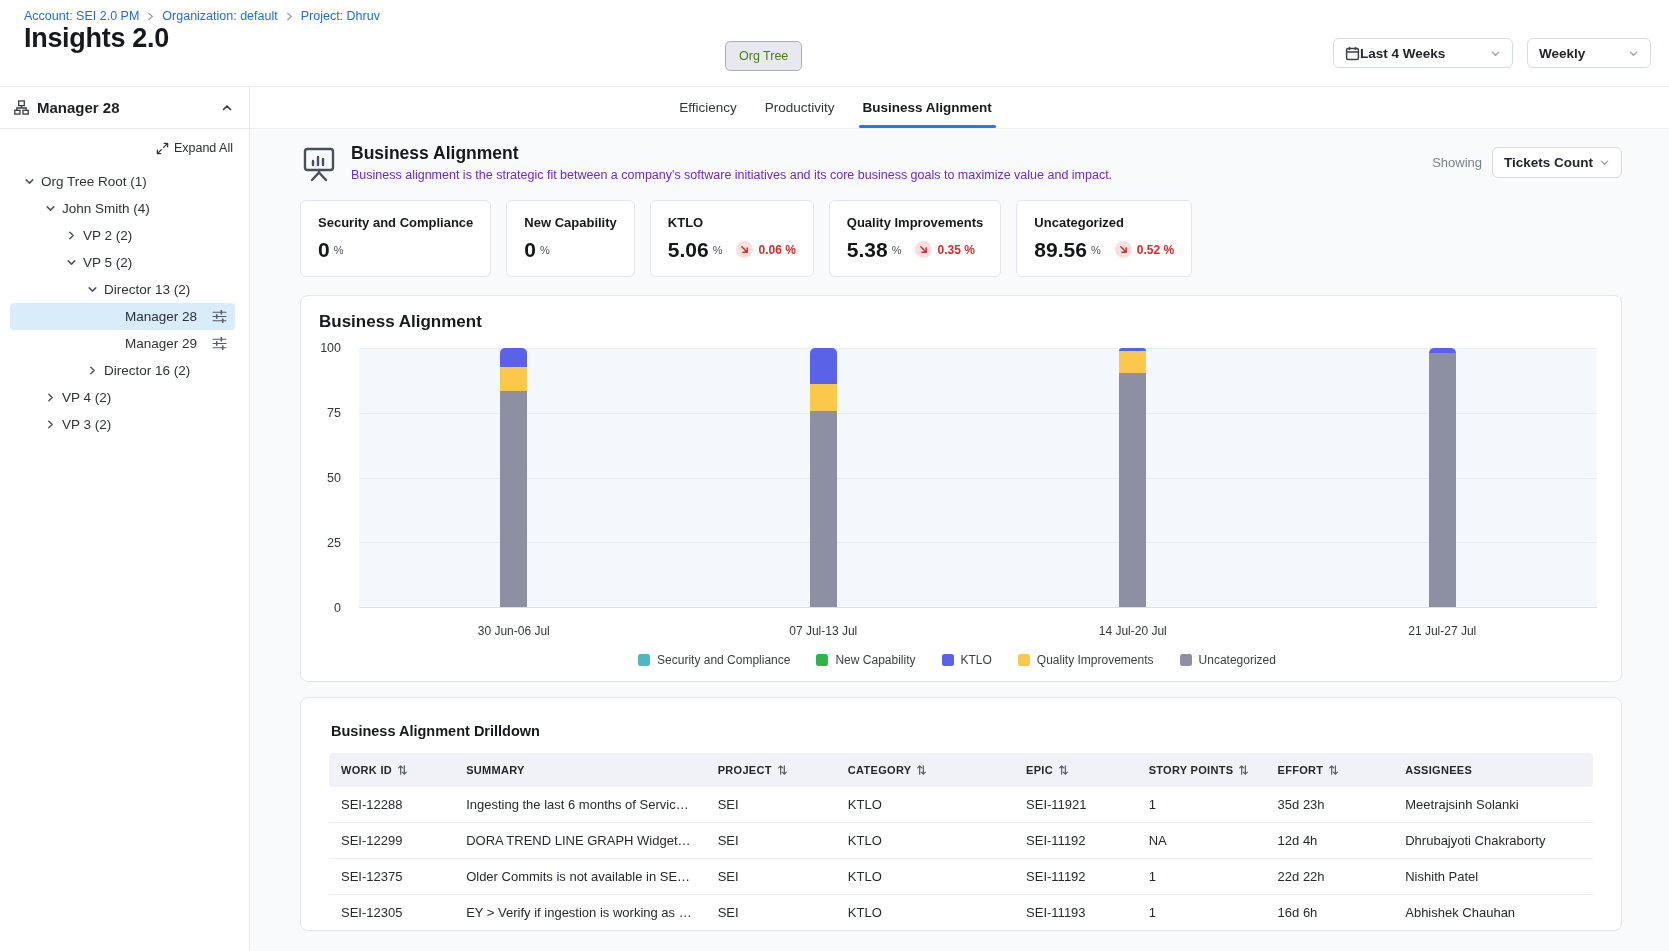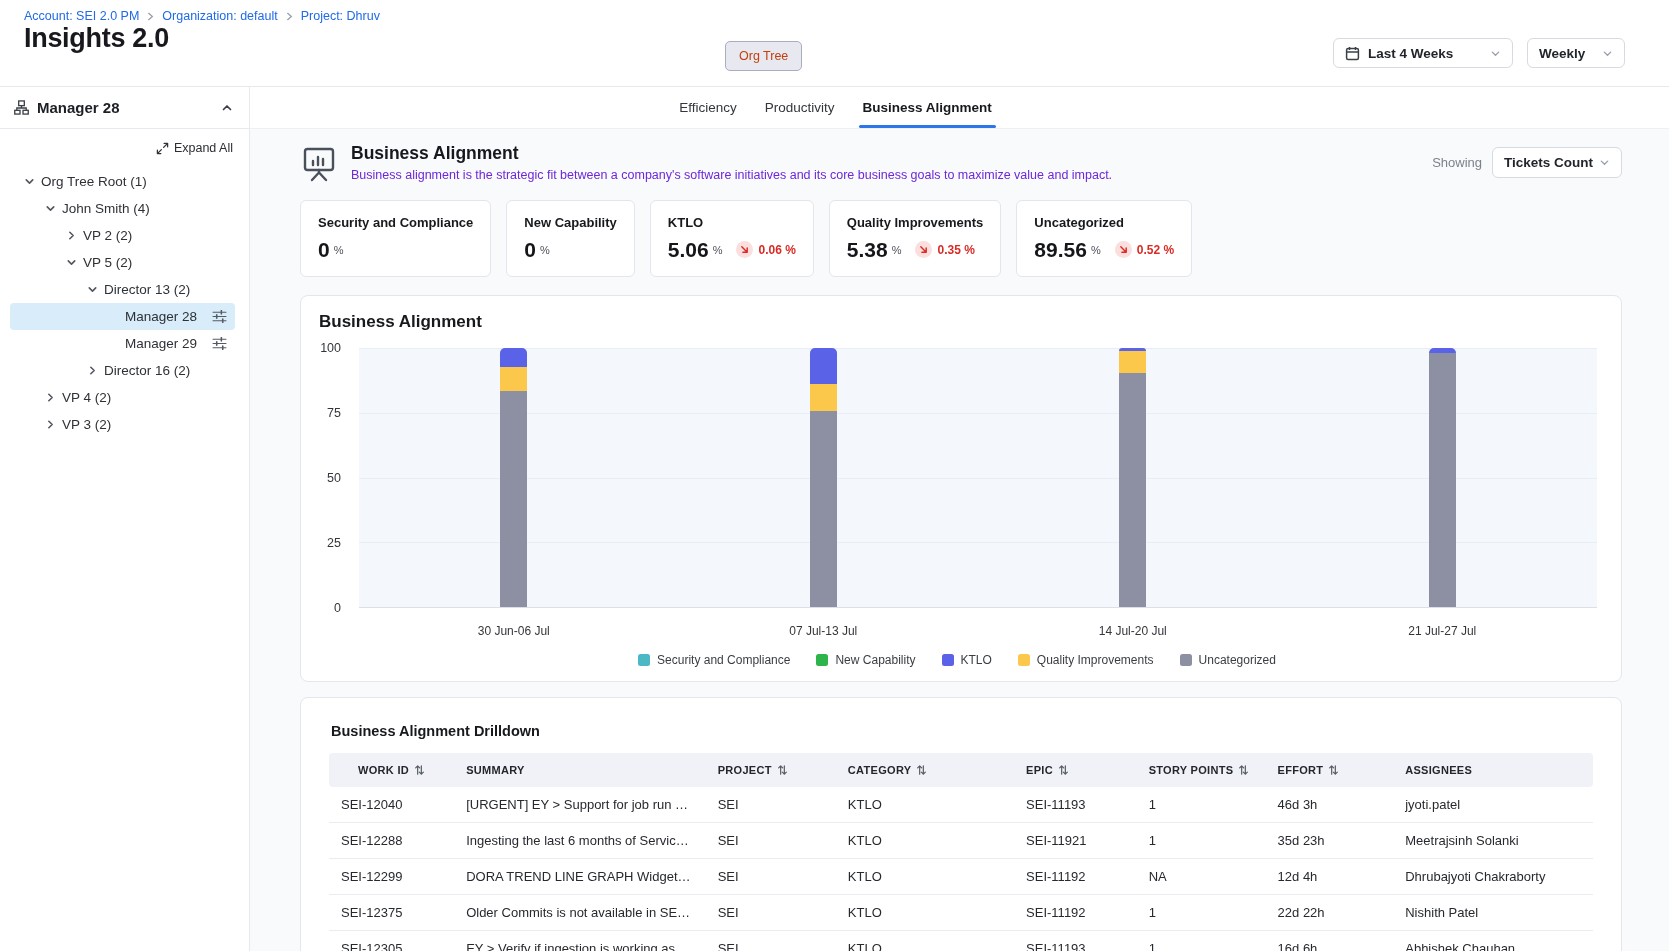--- a/index.html
+++ b/index.html
@@ -14,7 +14,7 @@
   .page-title { font-size:27px; font-weight:700; color:#17191d; letter-spacing:-0.3px; }
   .orgtree-btn { position:absolute; left:725px; top:41px; height:30px; padding:0 13px;
     background:#e7e8f0; border:1px solid #a9aebc; border-radius:5px; font-size:12.5px;
-    font-weight:500; color:#c2410c; display:flex; align-items:center; cursor:pointer; }
+    font-weight:500; color:#4d7c0f; display:flex; align-items:center; cursor:pointer; }
   .top-controls { position:absolute; top:38px; left:1333px; display:flex; gap:14px; }
   .select { height:30px; border:1px solid #d6dae1; border-radius:6px; background:#fff;
     display:flex; align-items:center; padding:0 11px; font-size:13.5px; font-weight:600;

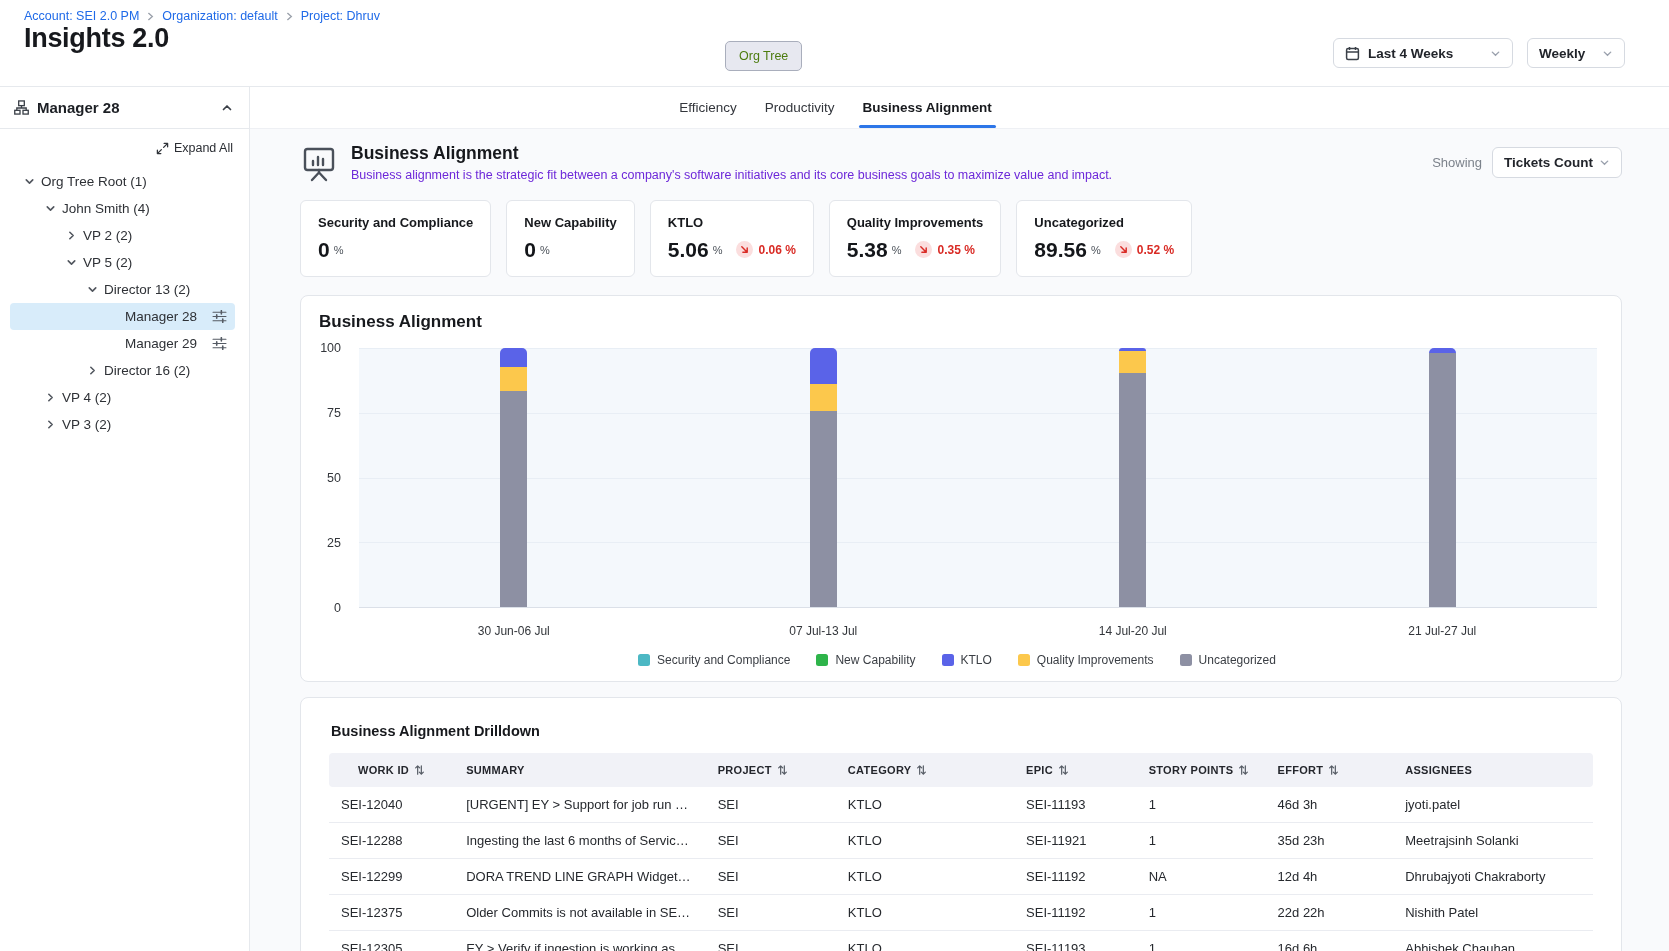--- a/index.html
+++ b/index.html
@@ -20,7 +20,7 @@
     display:flex; align-items:center; padding:0 11px; font-size:13.5px; font-weight:600;
     color:#22252b; cursor:pointer; }
   .select .chev { margin-left:auto; display:flex; }
-  .sel-range { width:180px; gap:8px; }
+  .sel-range { width:180px; }
   .sel-interval { width:98px; }
 
   

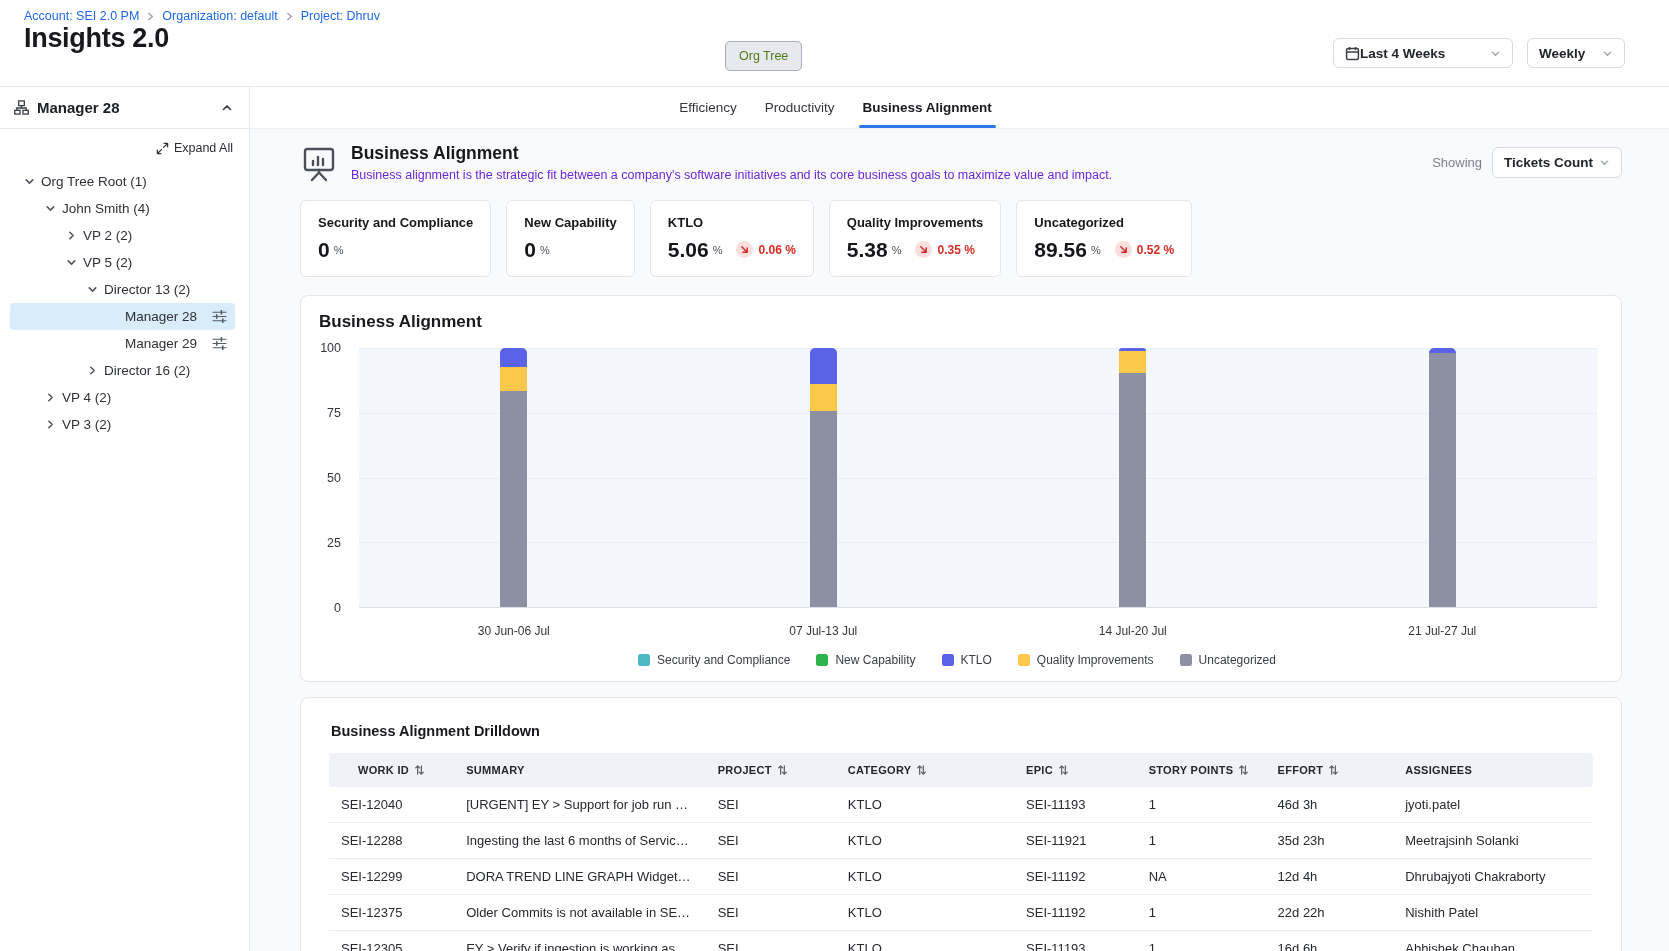--- a/index.html
+++ b/index.html
@@ -21,7 +21,7 @@
     color:#22252b; cursor:pointer; }
   .select .chev { margin-left:auto; display:flex; }
   .sel-range { width:180px; }
-  .sel-interval { width:98px; }
+  .sel-interval { width:124px; }
 
   
   .layout { display:flex; border-top:1px solid #e6e9ed; height:865px; }

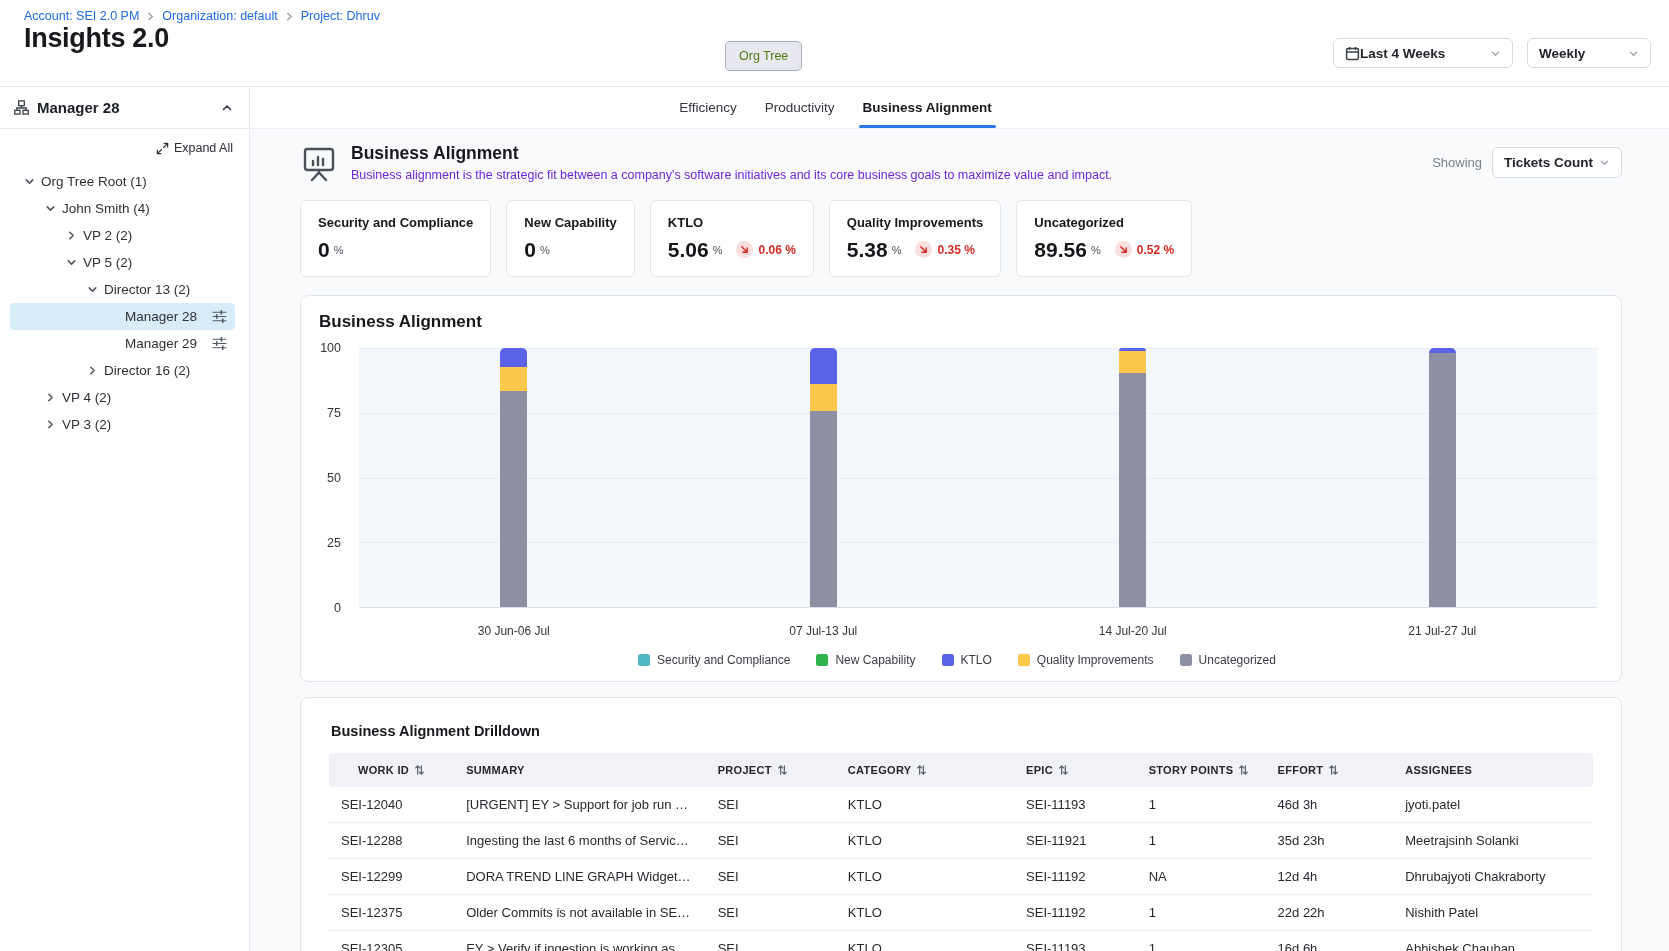--- a/index.html
+++ b/index.html
@@ -104,7 +104,7 @@
   table { width:100%; border-collapse:collapse; table-layout:fixed; }
   thead th { background:#f1f2f7; text-align:left; font-size:11px; font-weight:700; color:#24262c;
     letter-spacing:0.3px; padding:11px 12px; white-space:nowrap; }
-  thead th:first-child { border-radius:4px 0 0 4px;text-align:center; }
+  thead th:first-child { border-radius:4px 0 0 4px; }
   thead th:last-child { border-radius:0 4px 4px 0; }
   th .sort { vertical-align:-2px; margin-left:5px; }
   tbody td { font-size:13px; color:#26292e; padding:10px 12px; border-top:1px solid #eaecf1;

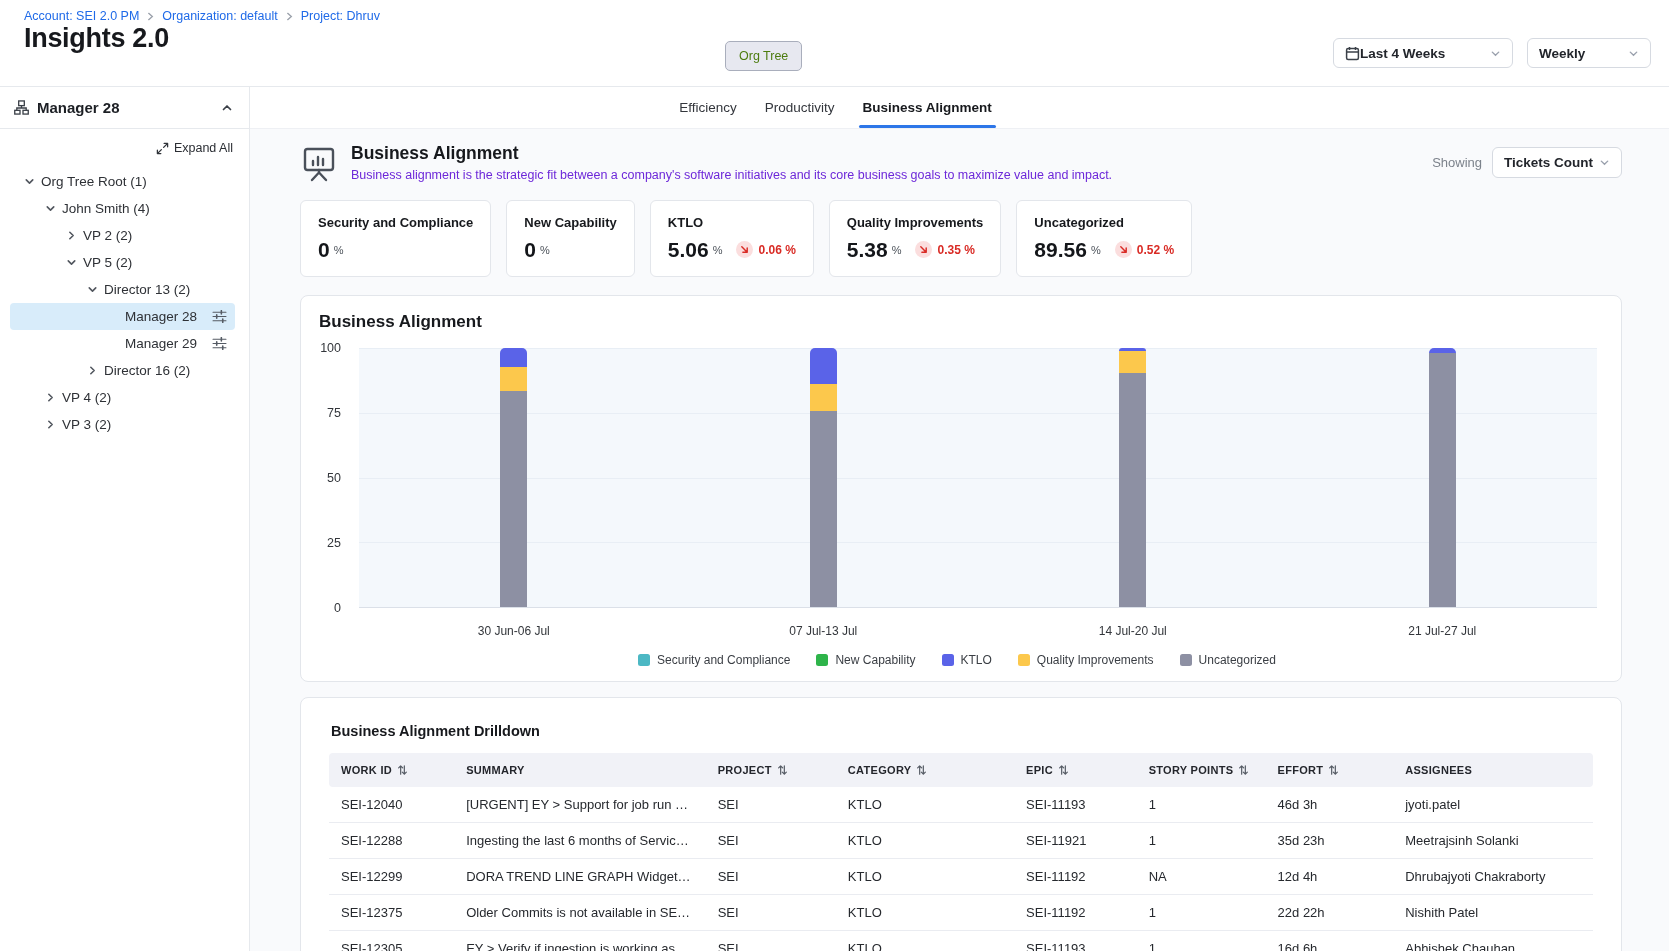--- a/index.html
+++ b/index.html
@@ -485,16 +485,6 @@
               </thead>
             <tbody id="tbody">
                 <tr>
-                  <td>SEI-12040</td>
-                  <td>[URGENT] EY &gt; Support for job run par...</td>
-                  <td>SEI</td>
-                  <td>KTLO</td>
-                  <td>SEI-11193</td>
-                  <td>1</td>
-                  <td>46d 3h</td>
-                  <td>jyoti.patel</td>
-                </tr>
-                <tr>
                   <td>SEI-12288</td>
                   <td>Ingesting the last 6 months of ServiceN...</td>
                   <td>SEI</td>

